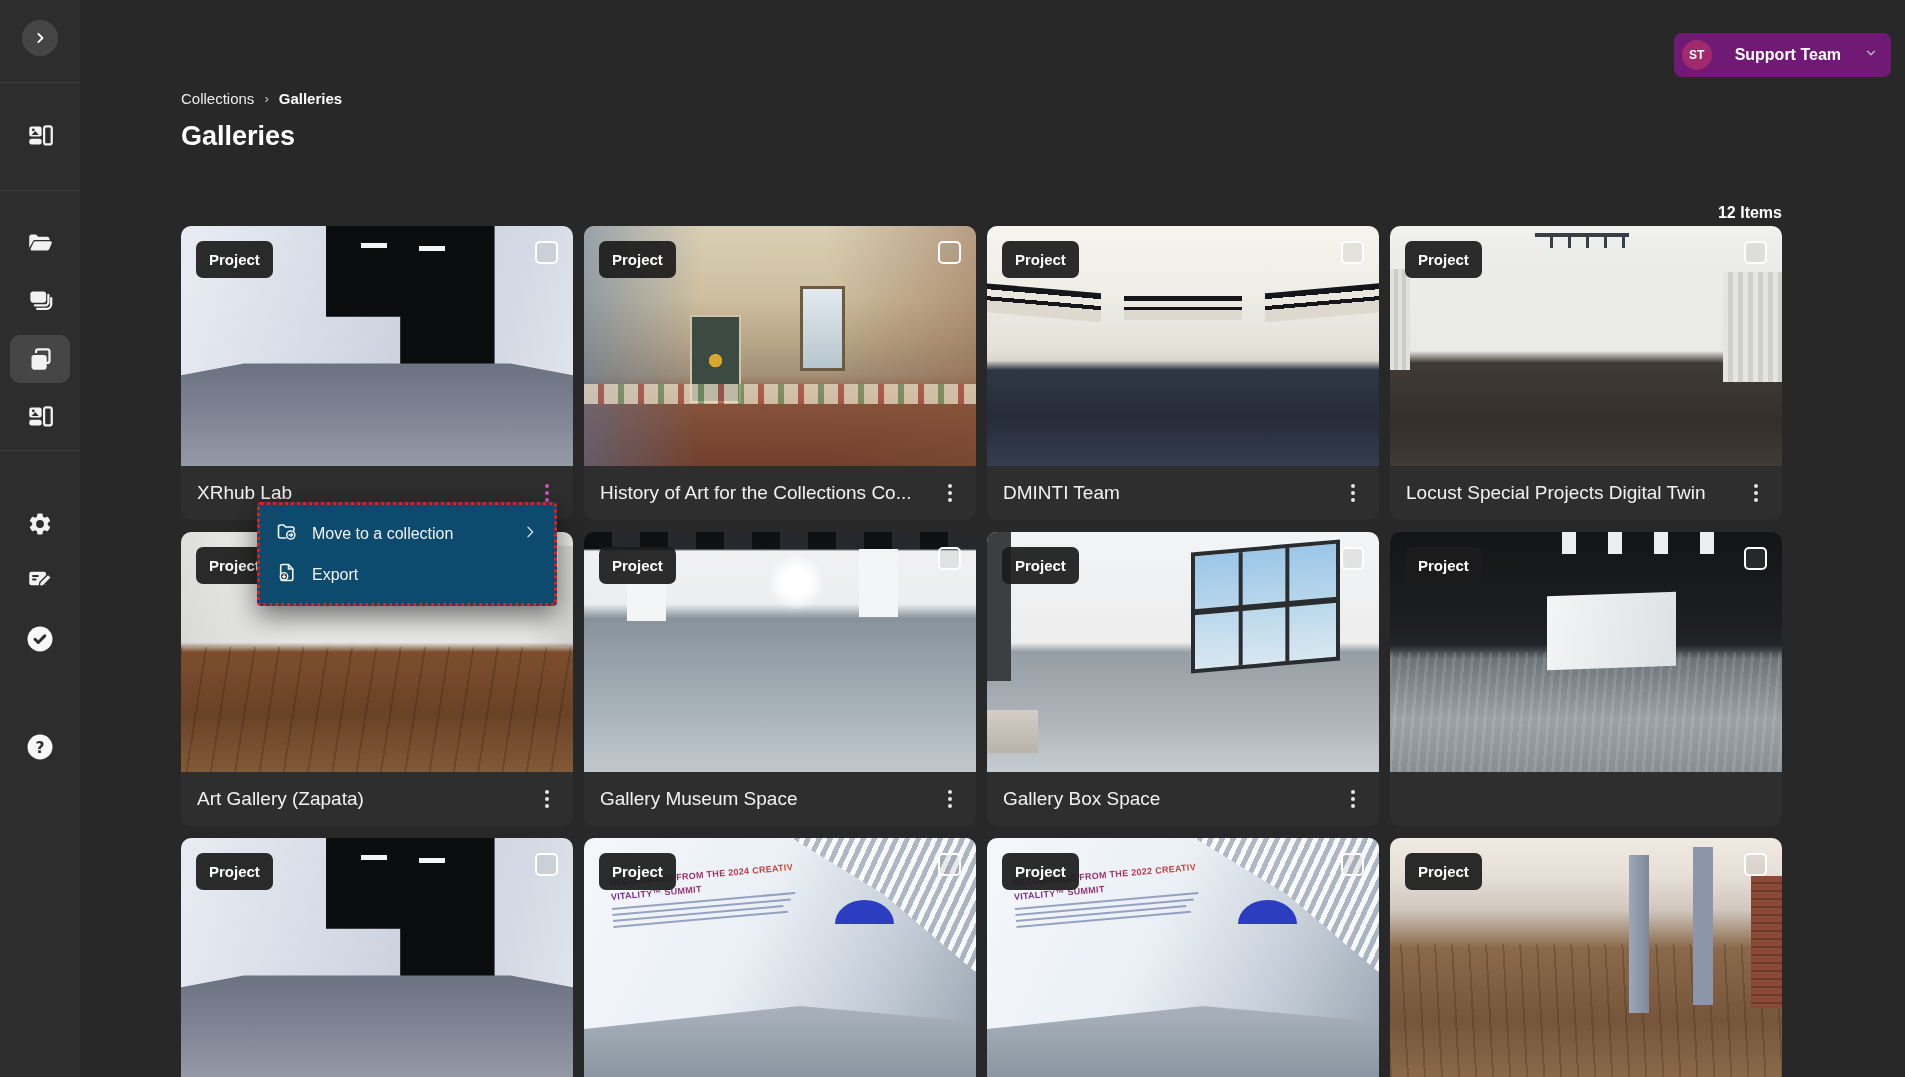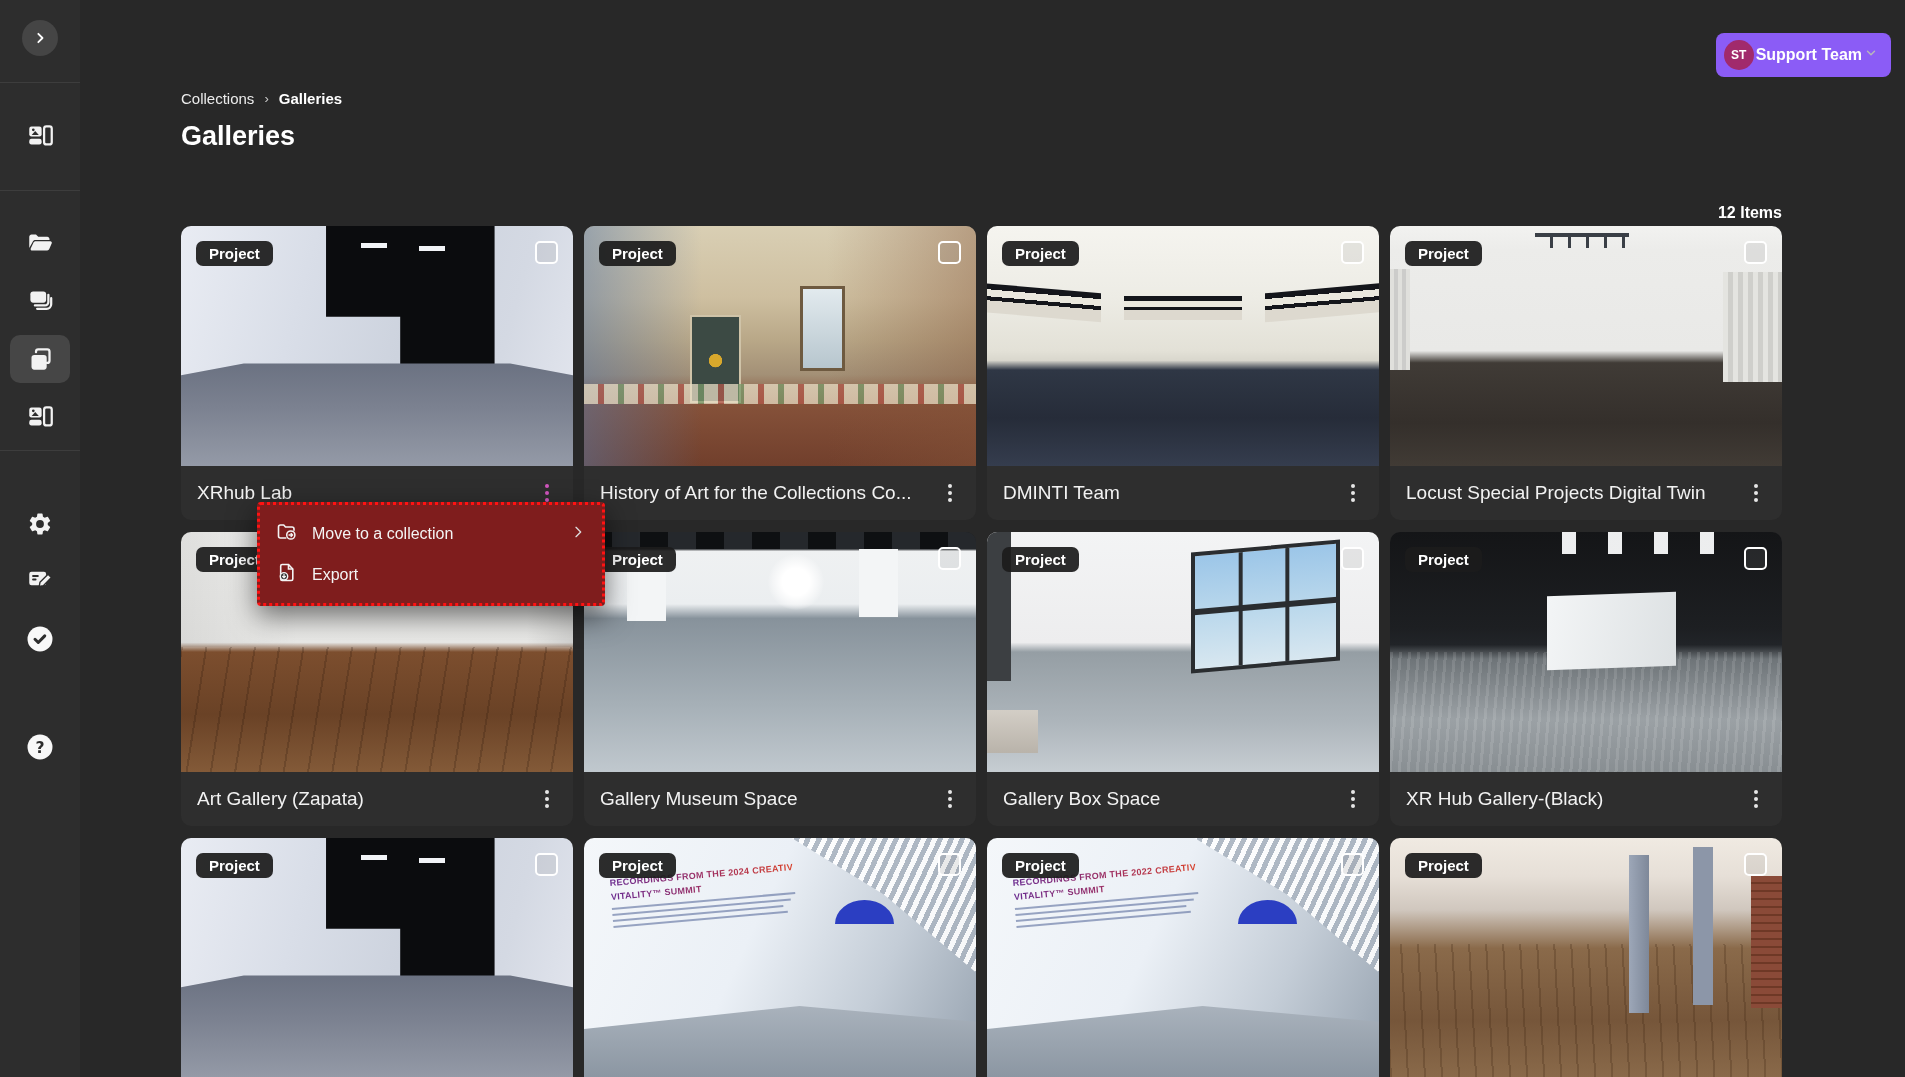--- a/index.html
+++ b/index.html
@@ -22,8 +22,8 @@
   .page-title{position:absolute;left:181px;top:121px;font-size:27px;font-weight:700;z-index:2}
   .items-count{position:absolute;left:181px;top:204px;width:1601px;text-align:right;font-size:16px;font-weight:700;z-index:2}
 
-  .user-pill{position:absolute;right:14px;top:33px;height:44px;background:#8b5cf6;border-radius:8px;
-             display:flex;align-items:center;gap:2px;padding:0 13px 0 8px;cursor:pointer;z-index:6}
+  .user-pill{position:absolute;right:14px;top:33px;height:44px;background:#701a75;border-radius:8px;
+             display:flex;align-items:center;gap:23px;padding:0 13px 0 8px;cursor:pointer;z-index:6}
   .avatar{width:30px;height:30px;border-radius:50%;background:#a12a6c;display:flex;align-items:center;
           justify-content:center;font-size:12px;font-weight:700;color:#fff}
   .user-name{font-size:16px;font-weight:700}

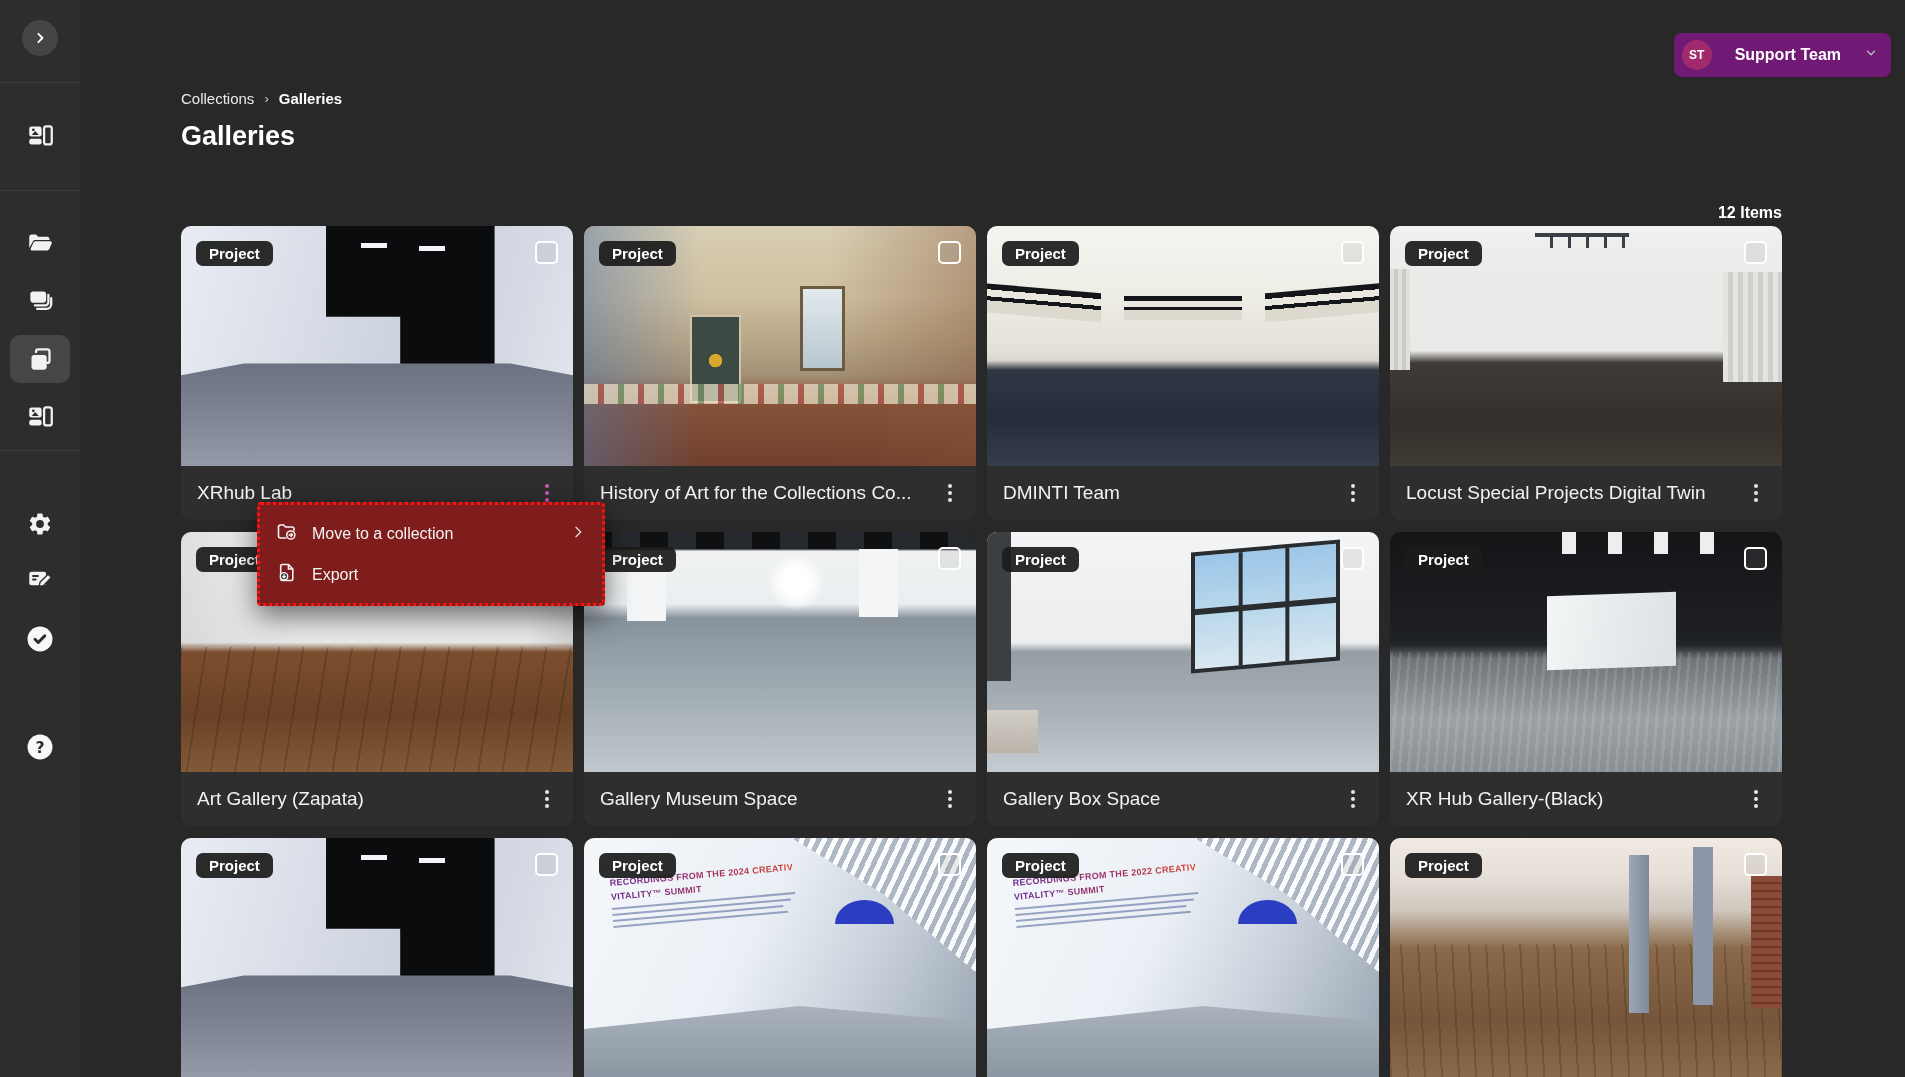--- a/index.html
+++ b/index.html
@@ -36,7 +36,7 @@
   .thumb{position:relative;height:240px;flex:none;overflow:hidden;background:#777;cursor:pointer}
   .thumb::before,.thumb::after,.thumb .art{content:"";position:absolute;display:block}
   .badge{position:absolute;left:15px;top:15px;background:rgba(28,28,28,.93);border-radius:7px;
-         padding:4px 13px;font-size:15px;font-weight:700;z-index:3;color:#fff}
+         padding:10px 13px;font-size:15px;font-weight:700;z-index:3;color:#fff}
   .checkbox{position:absolute;right:15px;top:15px;width:23px;height:23px;border:2px solid #fff;
             border-radius:5px;background:rgba(140,140,140,.15);z-index:3;cursor:pointer}
   .titlebar{height:54px;display:flex;align-items:center;justify-content:space-between;padding:0 16px;gap:10px}

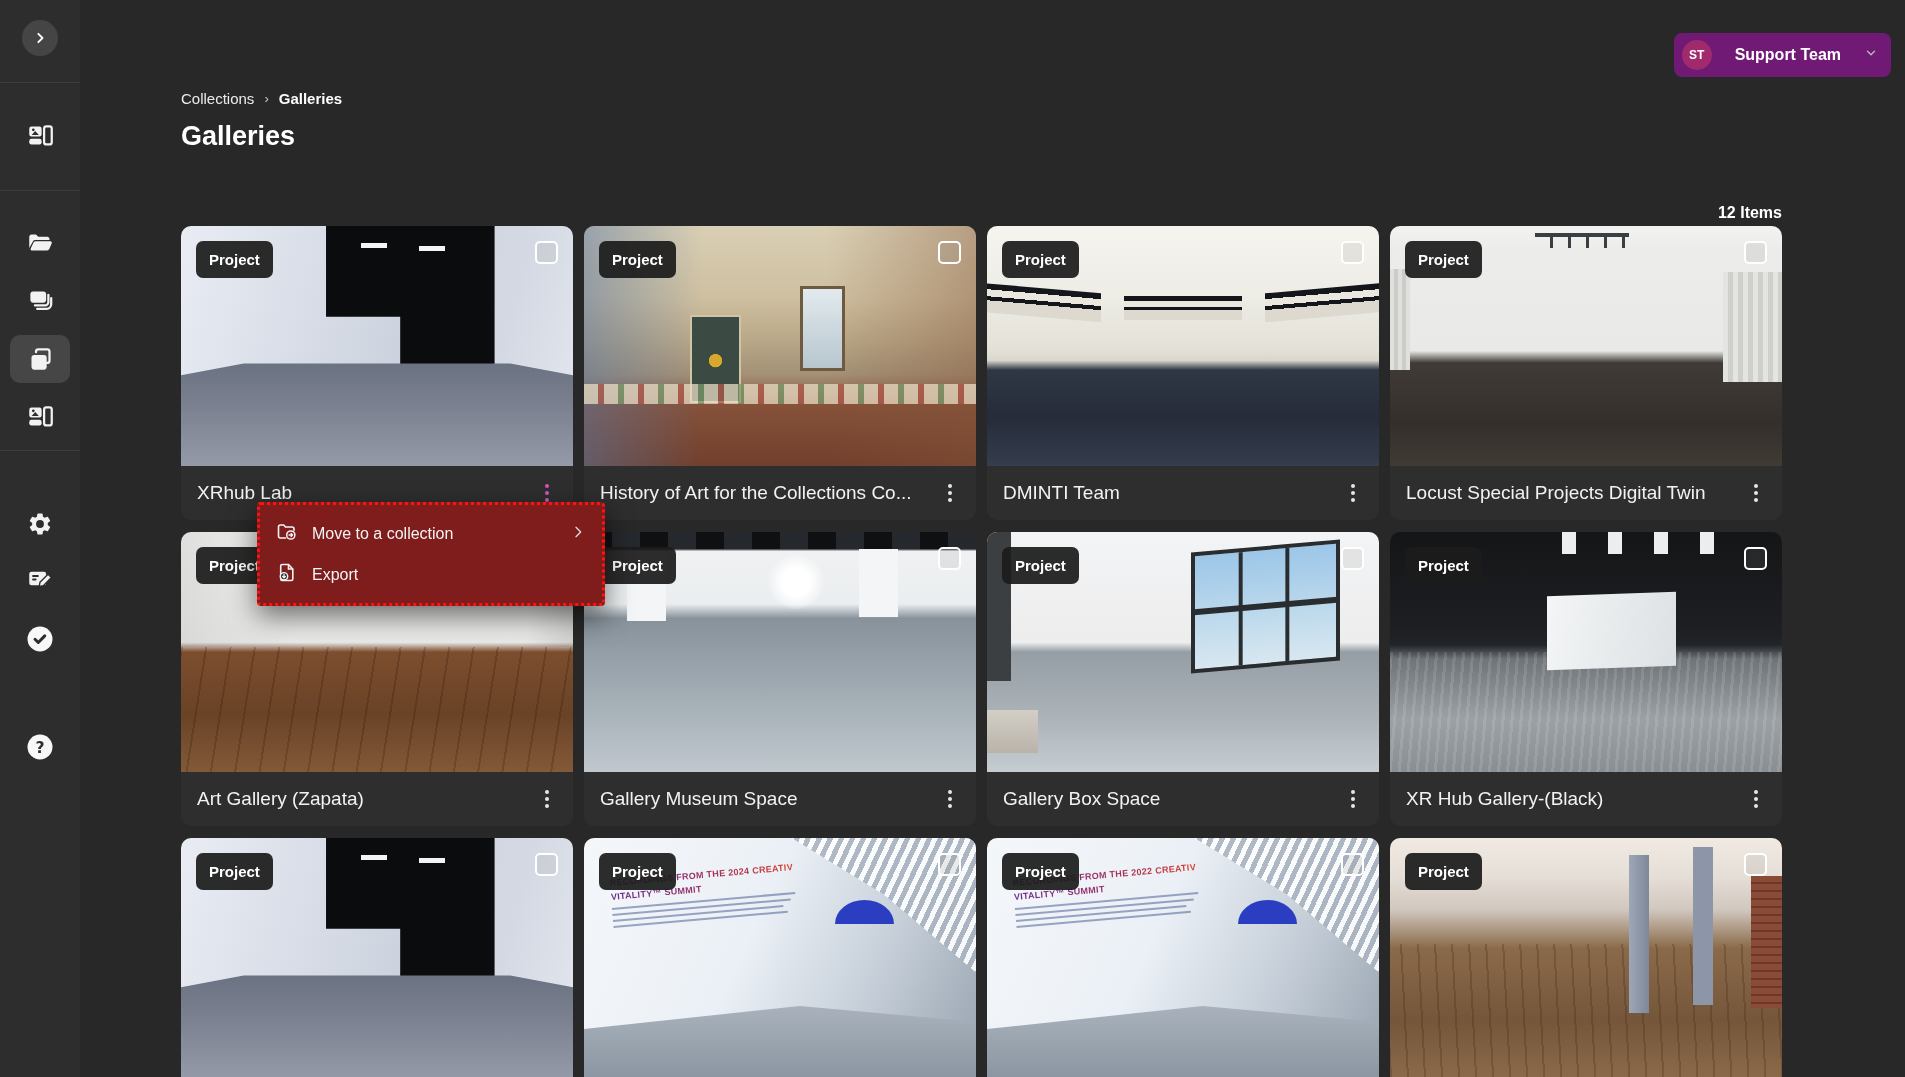--- a/index.html
+++ b/index.html
@@ -46,7 +46,7 @@
   .kebab.active i{background:#d155be}
 
   
-  .context-menu{position:absolute;left:257px;top:502px;width:348px;background:#7f1d1d;border-radius:4px;
+  .context-menu{position:absolute;left:257px;top:502px;width:300px;background:#0c4a6e;border-radius:4px;
                 border:3px dotted #ff1212;padding:8px 0;z-index:20;box-shadow:0 10px 28px rgba(0,0,0,.55)}
   .menu-item{display:flex;align-items:center;height:41px;padding:0 16px;gap:15px;font-size:16px;color:#f4f4f4;cursor:pointer}
   .menu-item svg{flex:none}

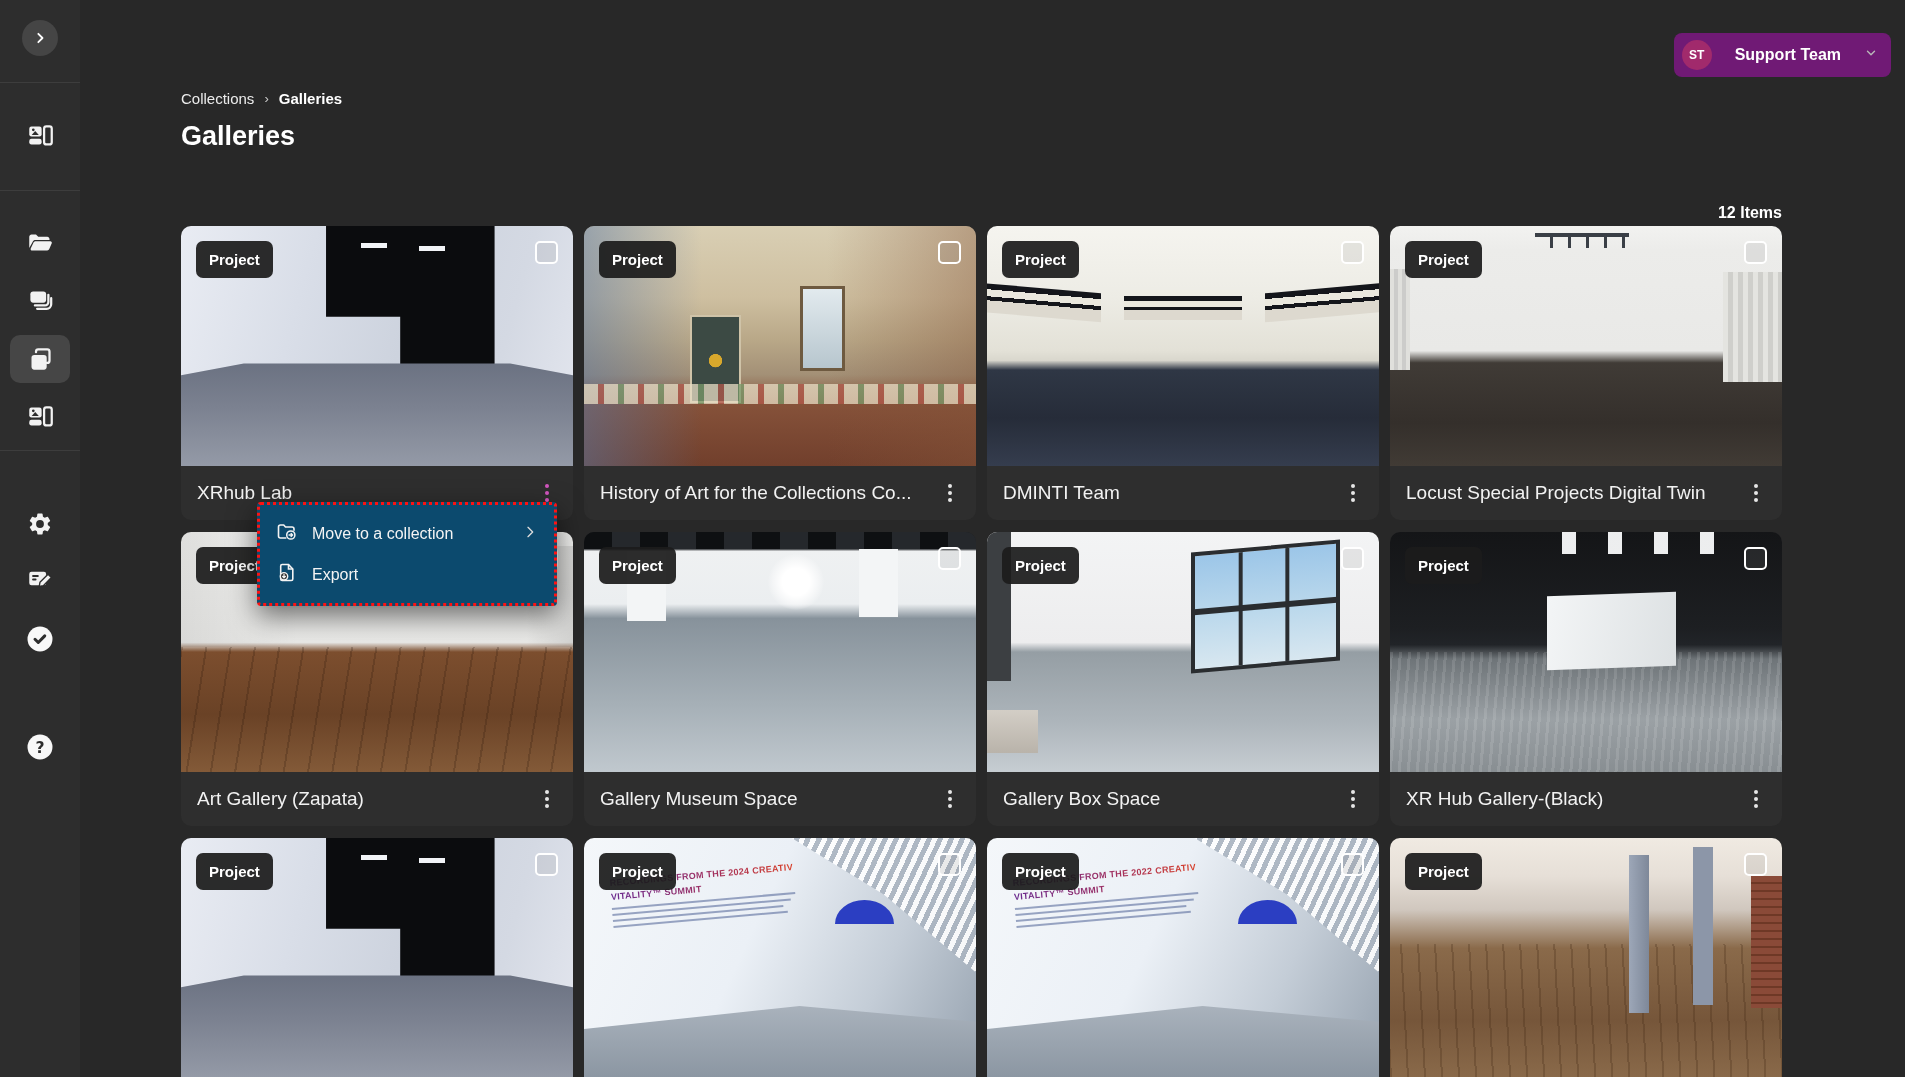--- a/index.html
+++ b/index.html
@@ -398,14 +398,6 @@
       <span class="checkbox"></span>
       <i class="art"></i>
     </div>
-    <div class="titlebar">
-      <span class="card-title">XR Hub Gallery-(Black)</span>
-      <span class="kebab">
-          <i></i>
-          <i></i>
-          <i></i>
-        </span>
-    </div>
   </div>
 
   <div class="card">

